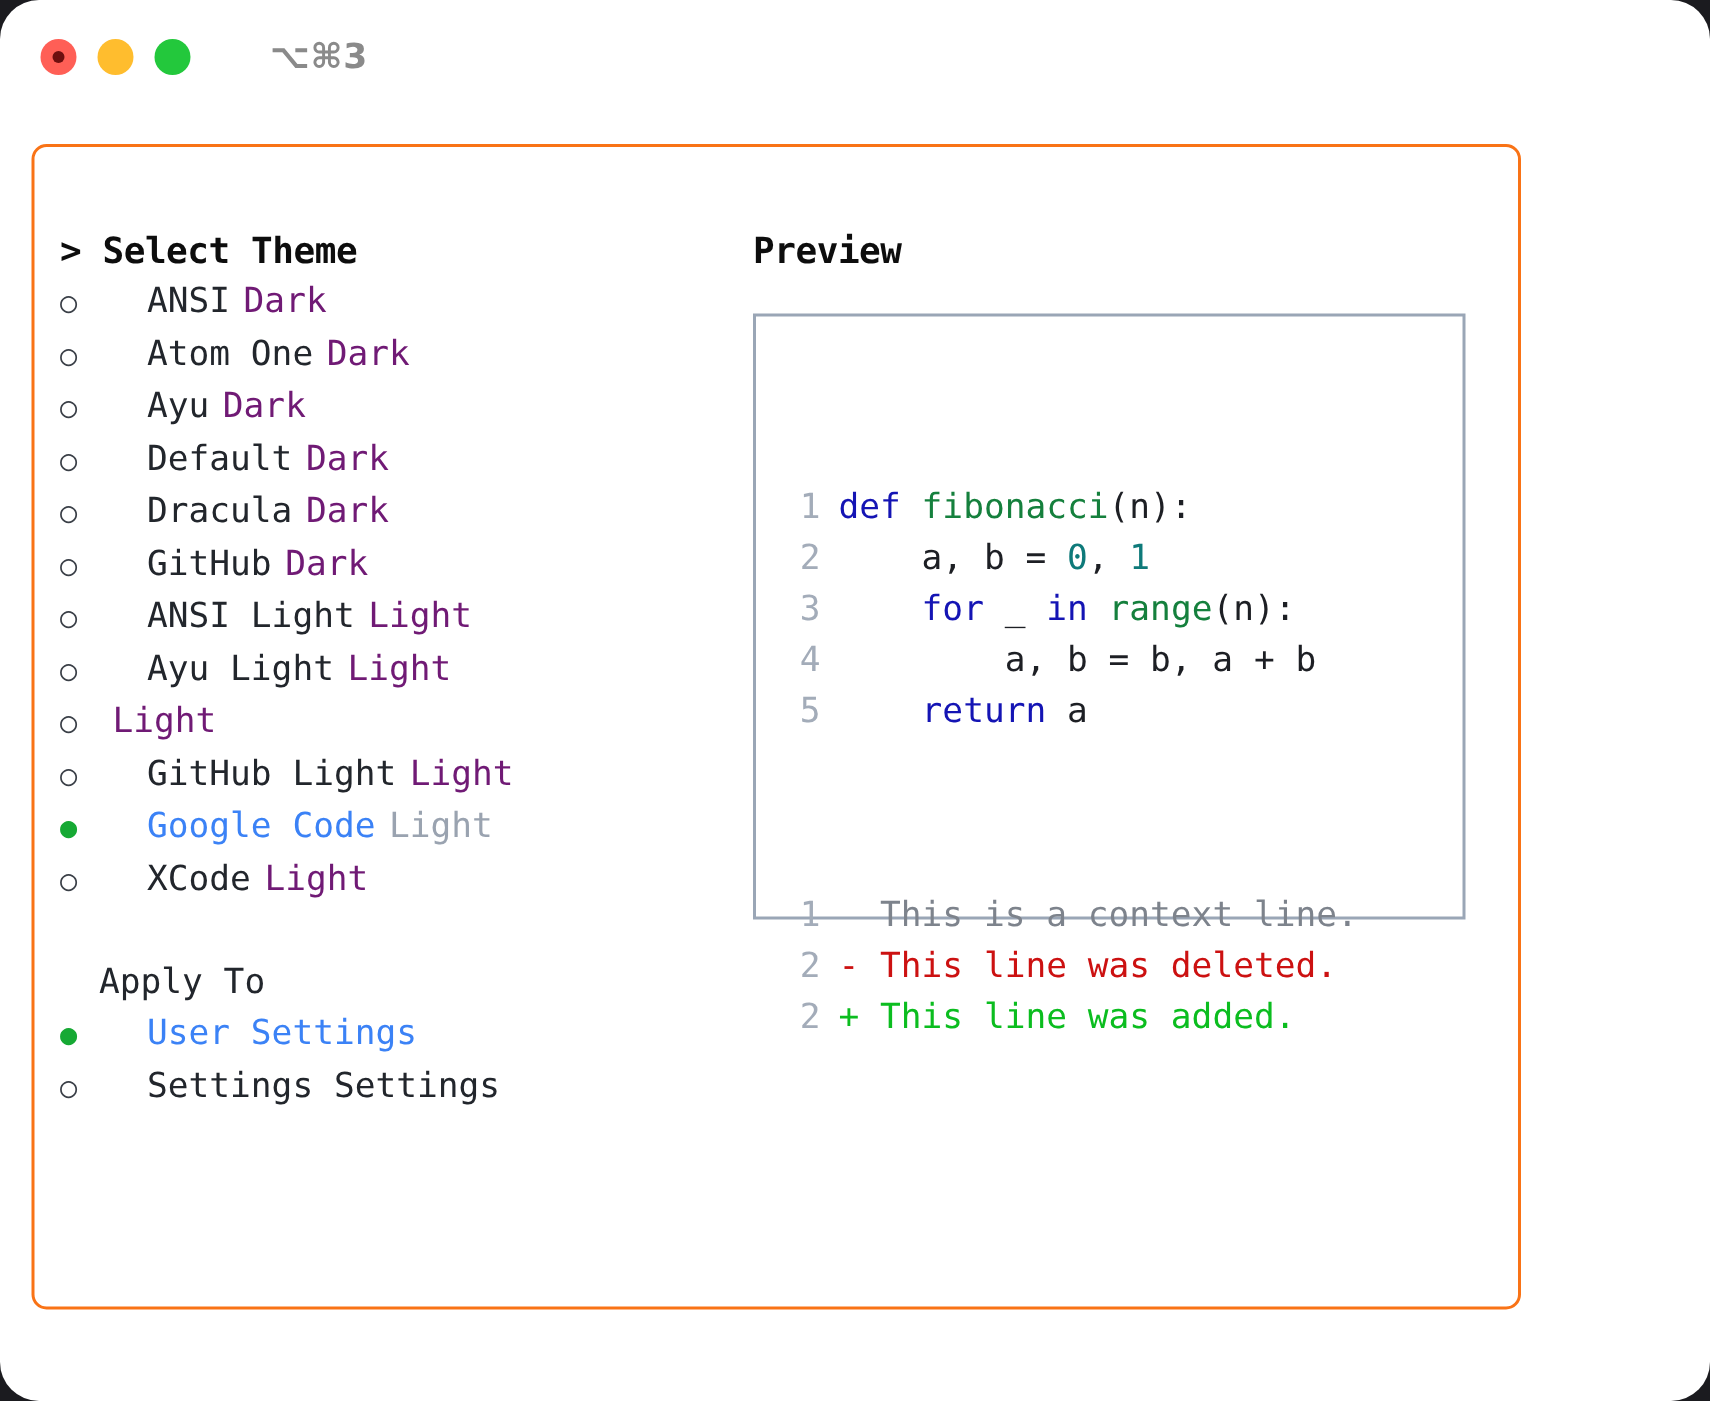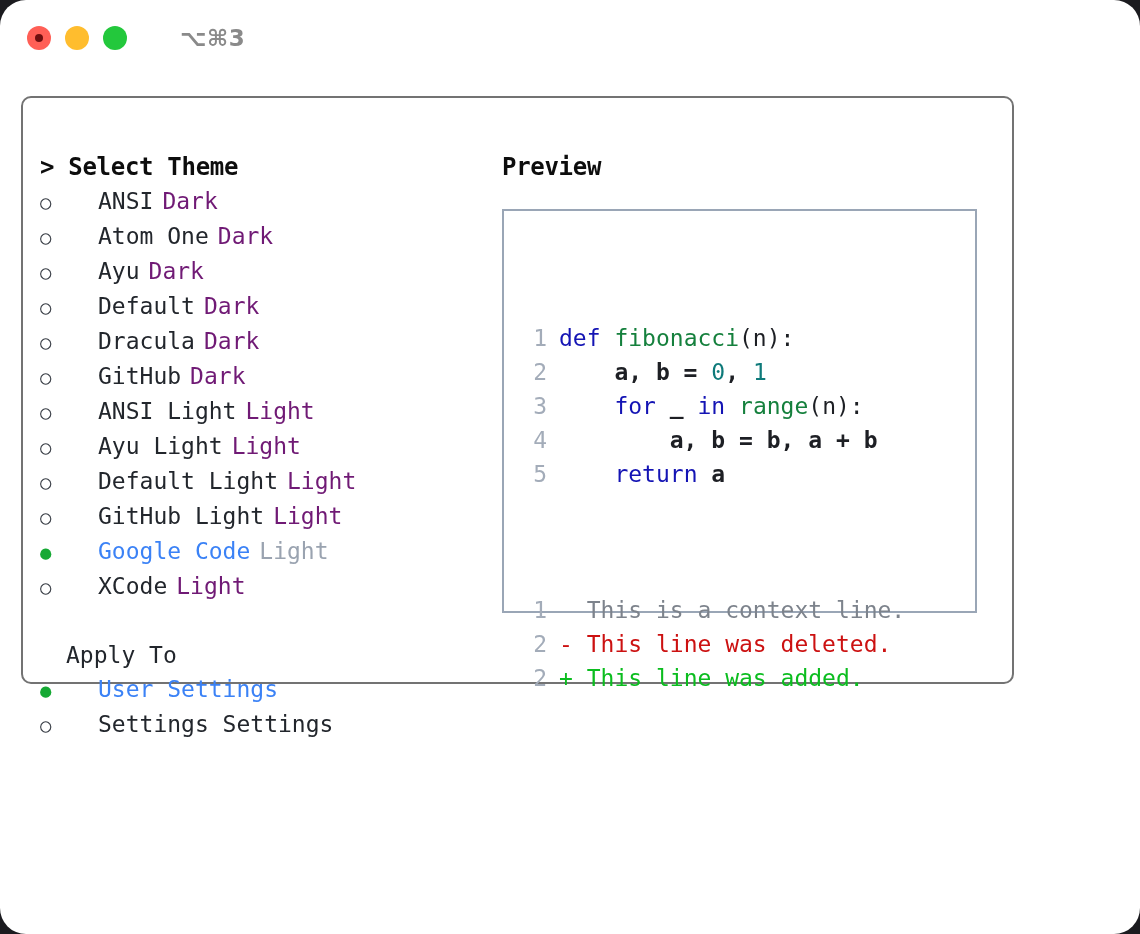--- a/index.html
+++ b/index.html
@@ -75,9 +75,9 @@
     left: 21px;
     top: 96px;
     width: 993px;
-    height: 588px;
+    height: 777px;
     box-sizing: border-box;
-    border: 2px solid #737373;
+    border: 2px solid #f97316;
     border-radius: 10px;
     background: #ffffff;
   }

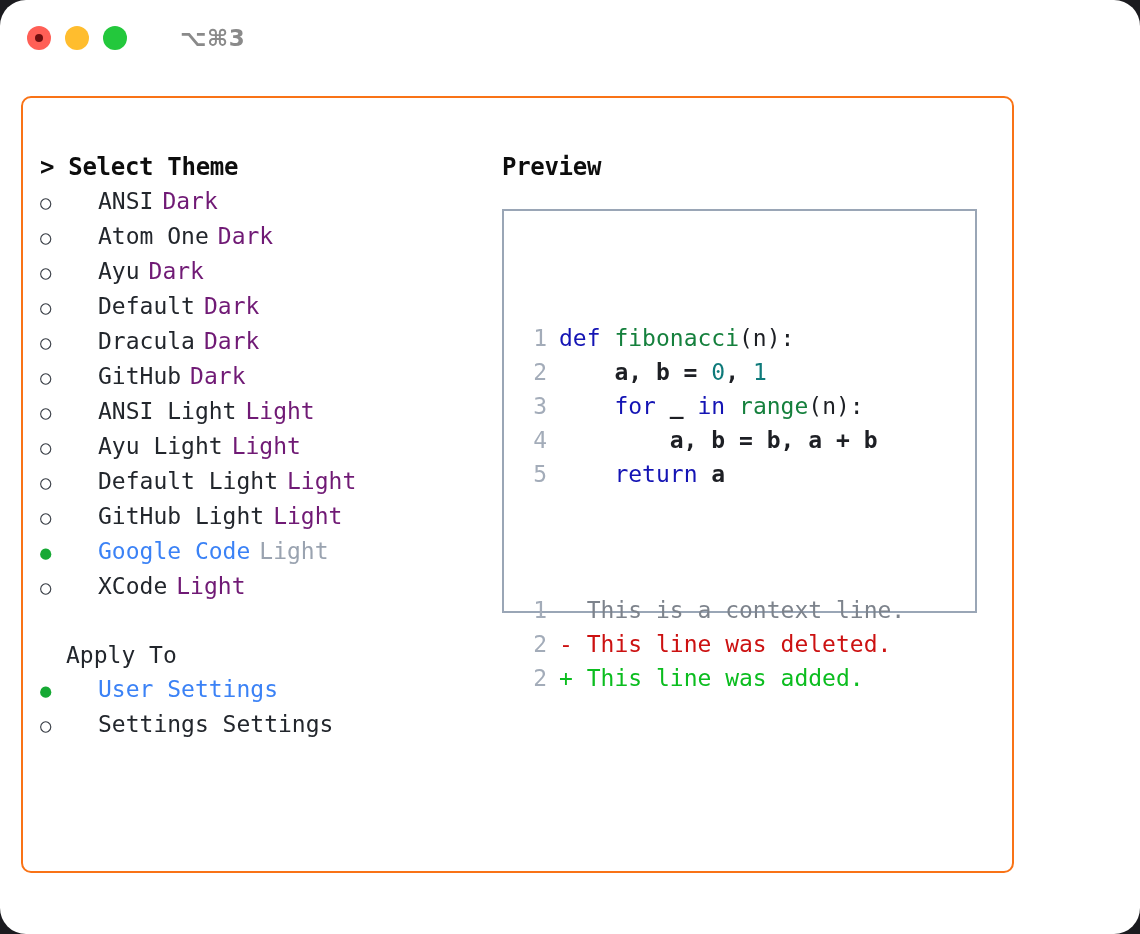--- a/index.html
+++ b/index.html
@@ -186,7 +186,7 @@
   .kw   { color: #1414b4; }
   .fn   { color: #15803d; }
   .num  { color: #0e7a7a; }
-  .plain{ color: #1d1f24; font-weight: bold; }
+  .plain{ color: #1d1f24; }
   .punct{ color: #1d1f24; }
 
   .diff { margin-top: 34px; }

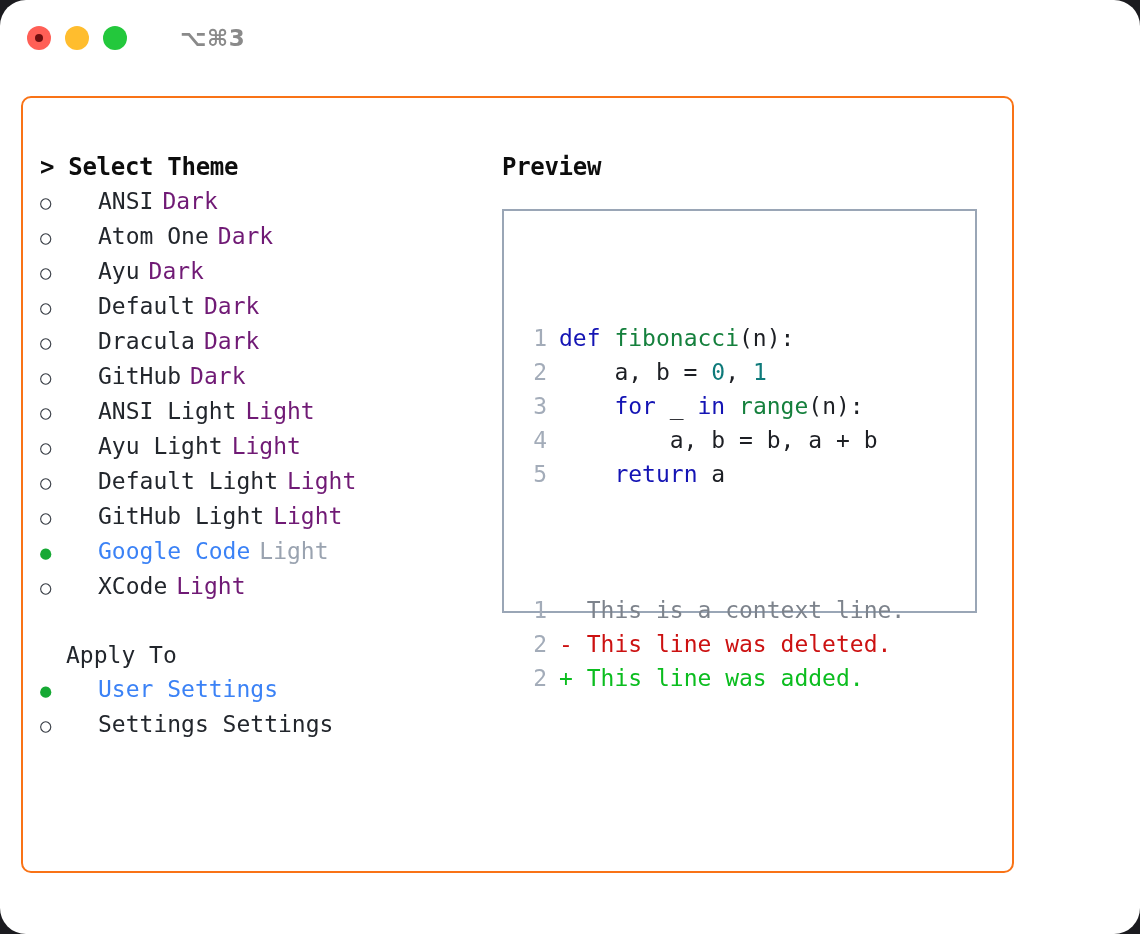--- a/index.html
+++ b/index.html
@@ -224,7 +224,7 @@
             <div class="opt-row"><span class="bullet">○</span><span class="opt-name">GitHub</span><span class="opt-tag">Dark</span></div>
             <div class="opt-row"><span class="bullet">○</span><span class="opt-name">ANSI Light</span><span class="opt-tag">Light</span></div>
             <div class="opt-row"><span class="bullet">○</span><span class="opt-name">Ayu Light</span><span class="opt-tag">Light</span></div>
-            <div class="opt-row"><span class="bullet">○</span><span class="opt-name">Default Light</span><span class="opt-tag">Light</span></div>
+            <div class="opt-row"><span class="bullet">○</span><span class="opt-tag">Light</span></div>
             <div class="opt-row"><span class="bullet">○</span><span class="opt-name">GitHub Light</span><span class="opt-tag">Light</span></div>
             <div class="opt-row"><span class="bullet sel">●</span><span class="opt-name sel">Google Code</span><span class="opt-tag sel">Light</span></div>
             <div class="opt-row"><span class="bullet">○</span><span class="opt-name">XCode</span><span class="opt-tag">Light</span></div>

